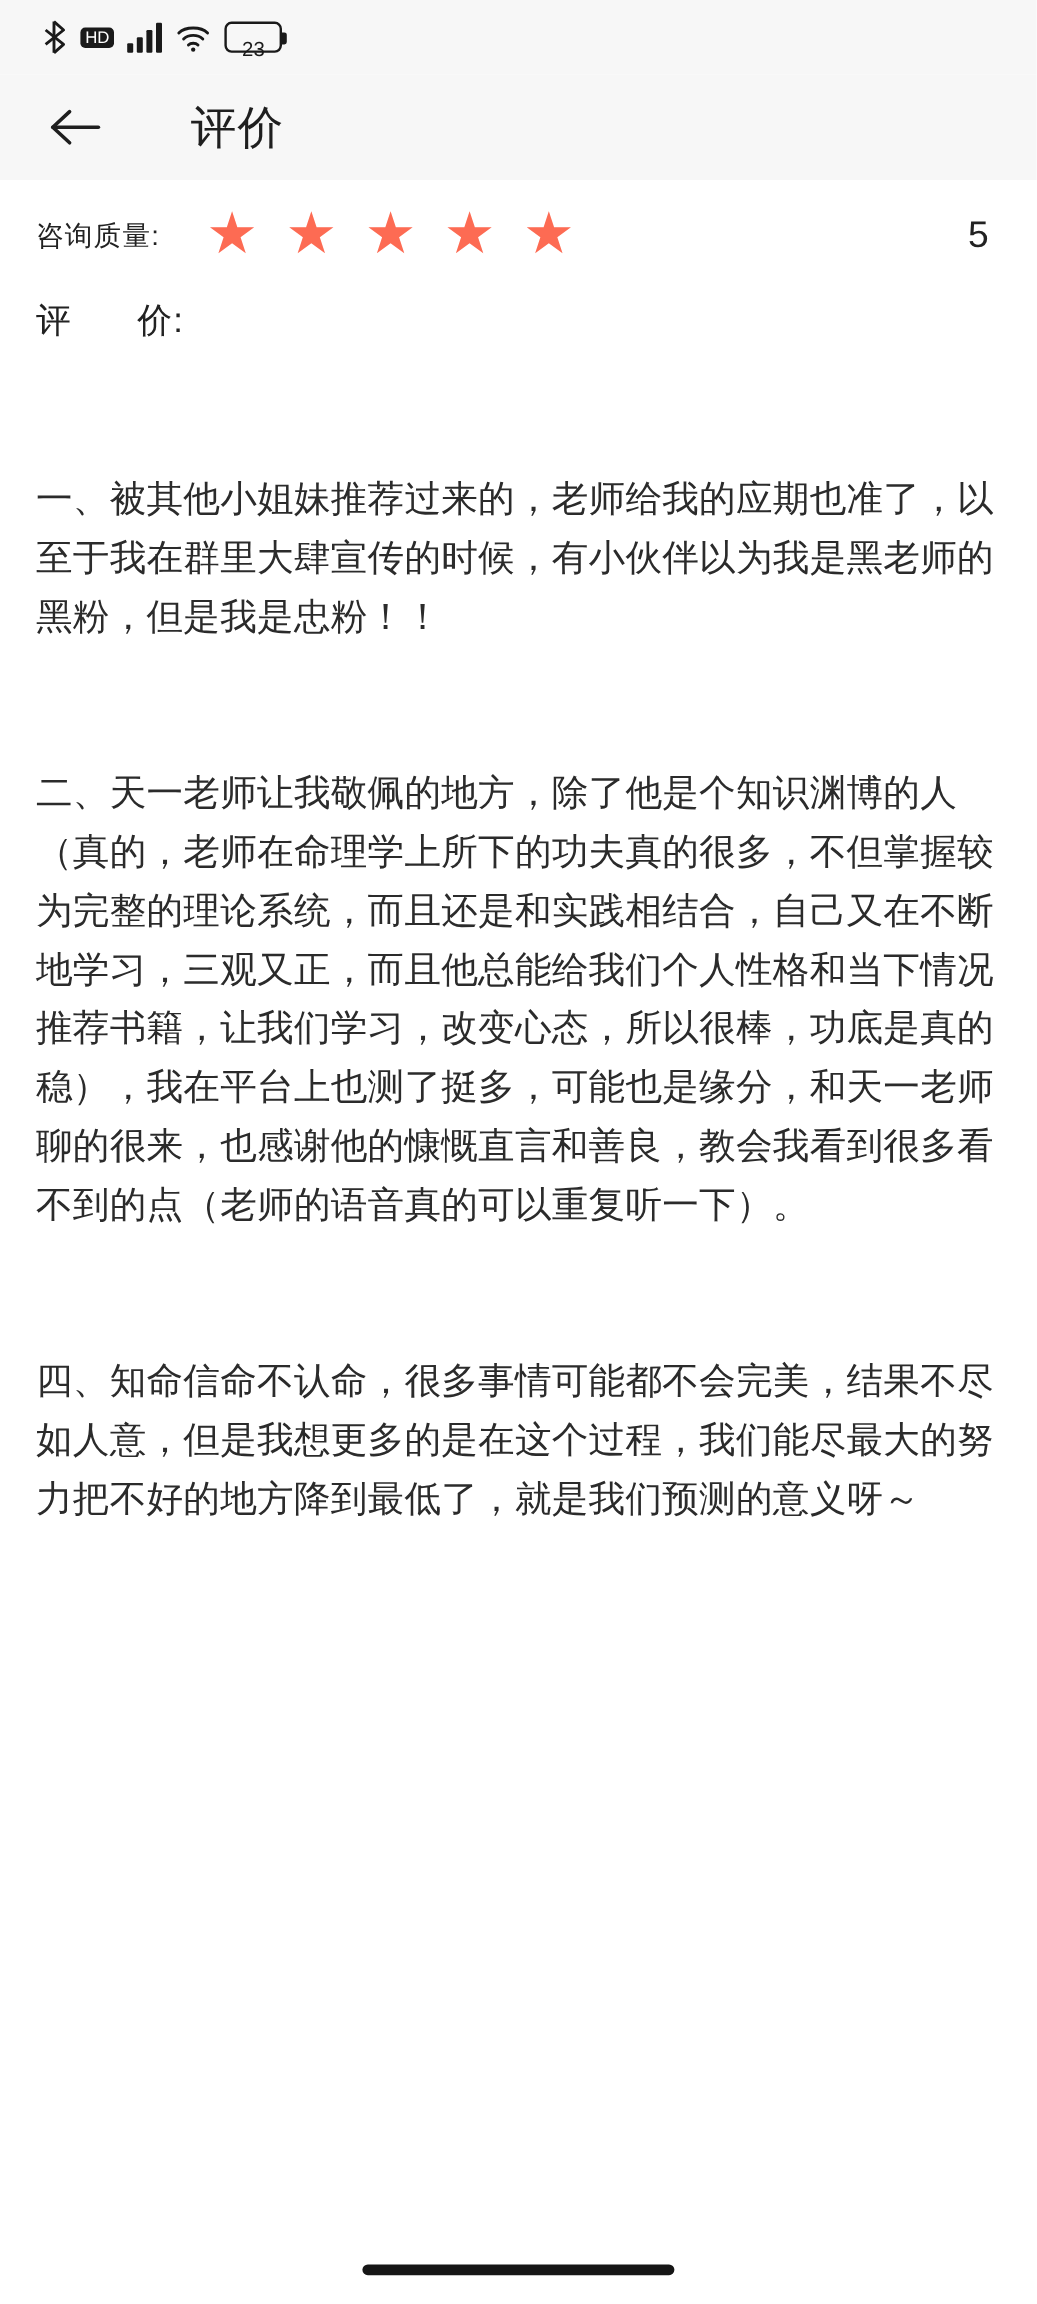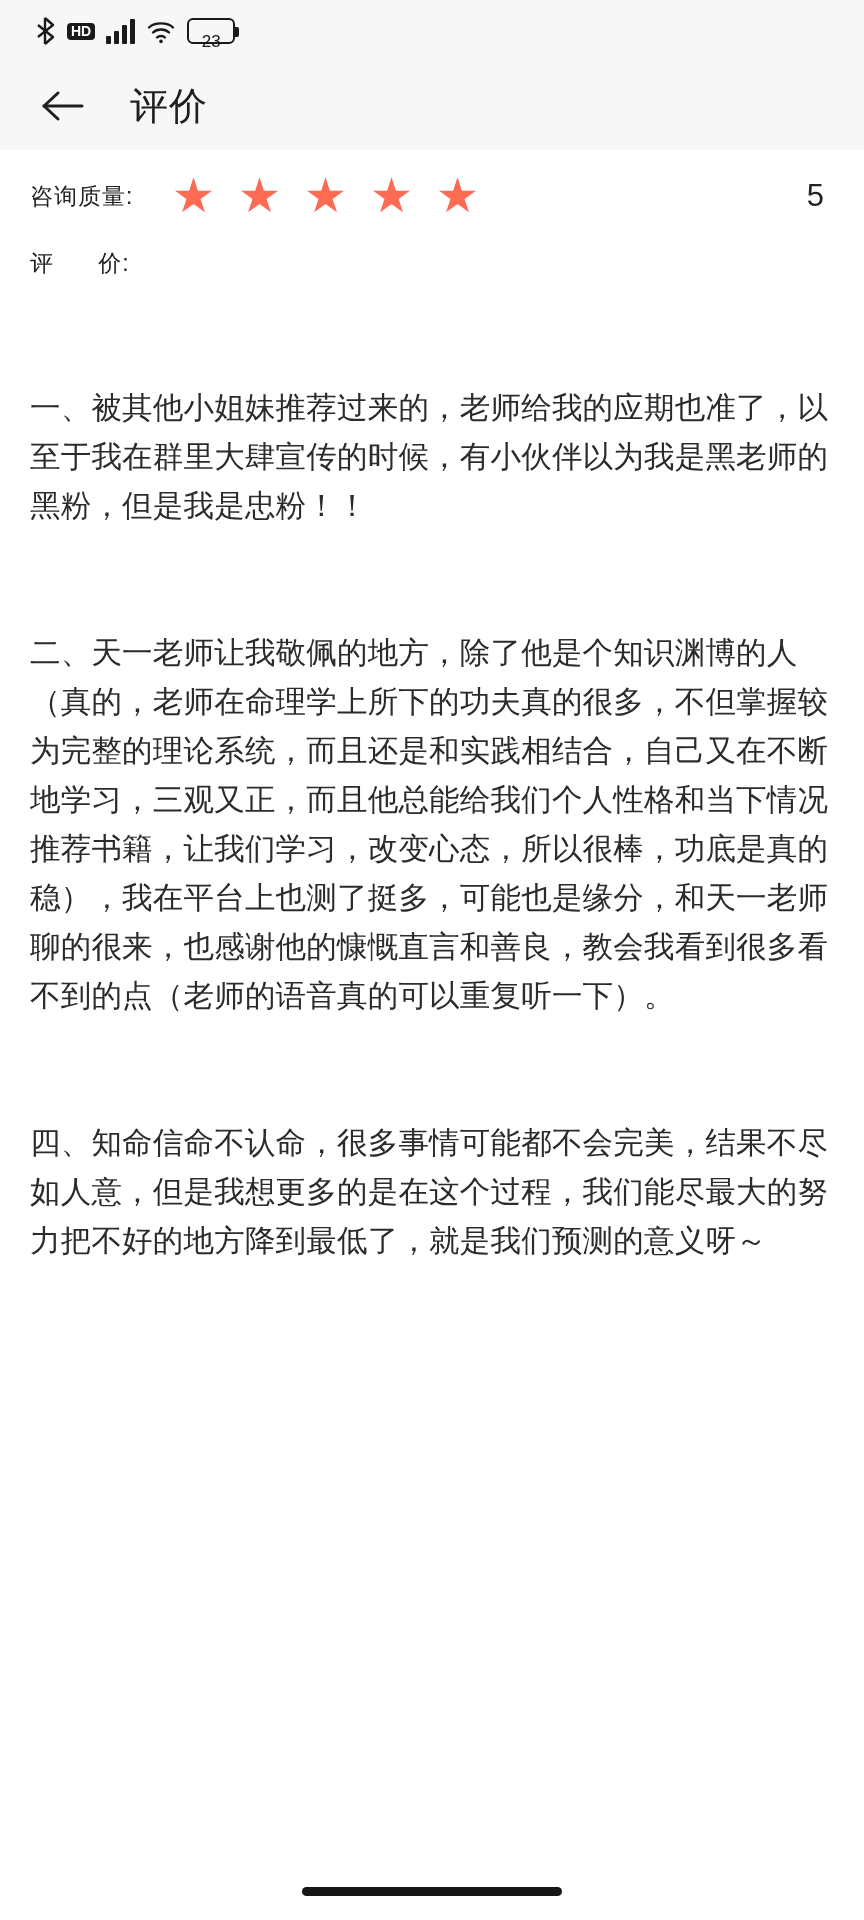--- a/index.html
+++ b/index.html
@@ -71,7 +71,7 @@
   .bt-icon { width: 22px; height: 30px; }
   .hd-badge {
     font-size: 14px;
-    font-weight: bold;
+    font-weight: normal;
     color: #ffffff;
     background: #1a1a1a;
     border-radius: 4px;

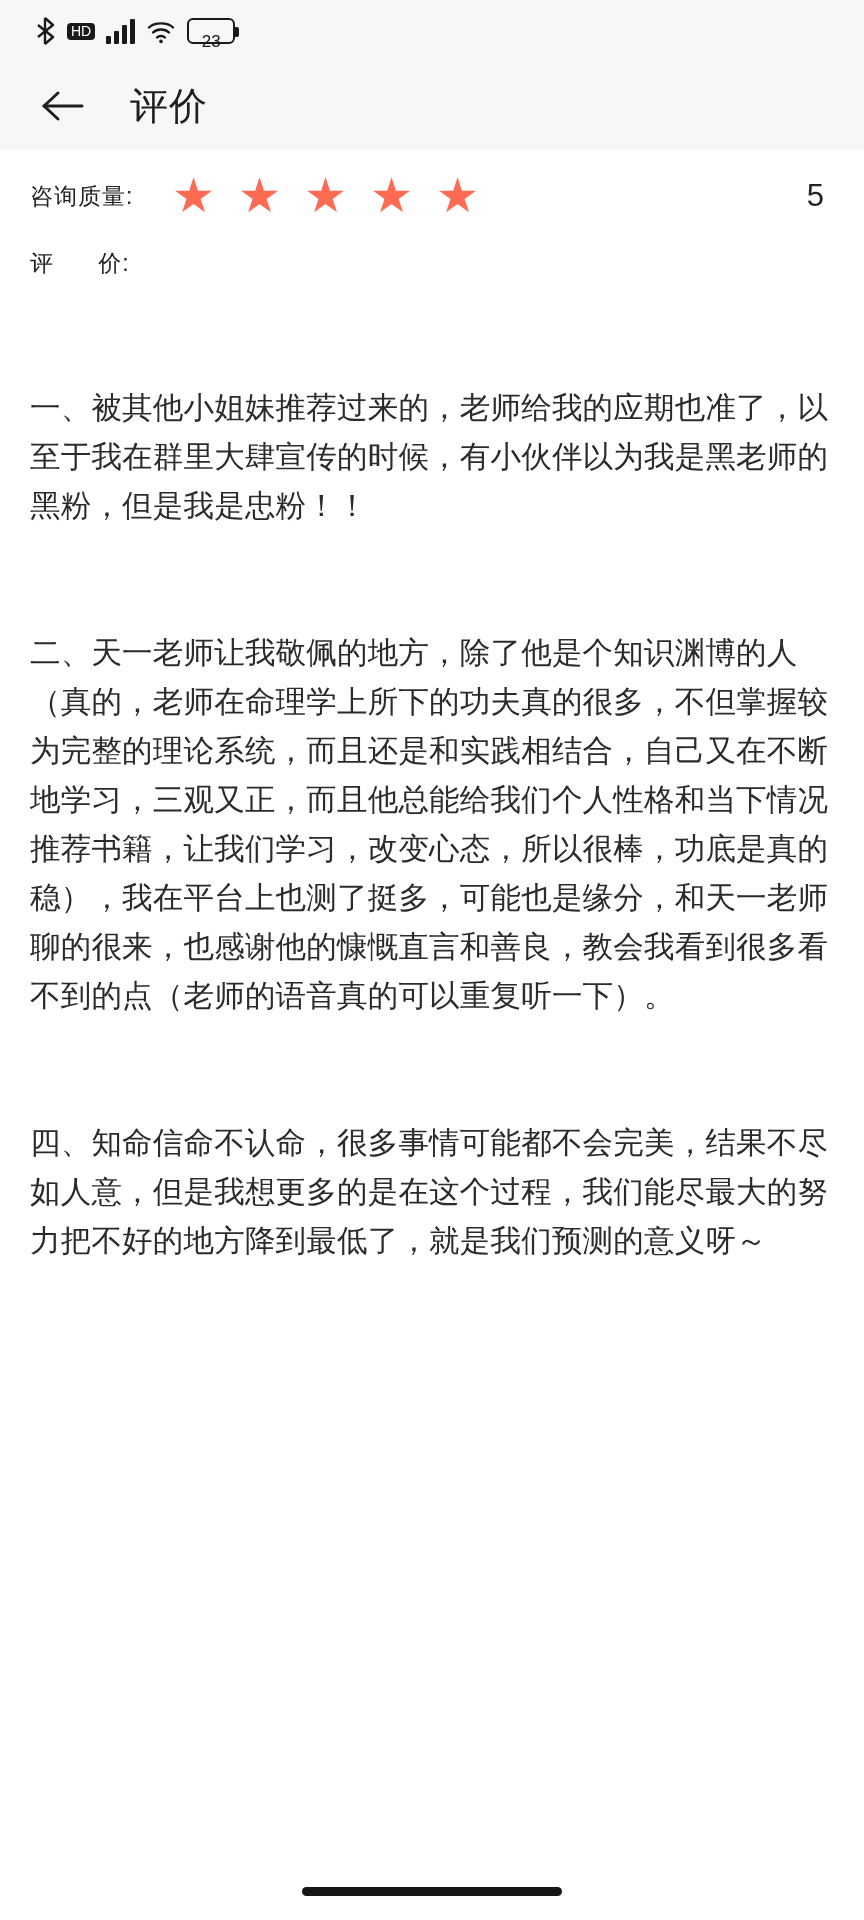--- a/index.html
+++ b/index.html
@@ -141,7 +141,7 @@
   .title-text {
     font-size: 38px;
     color: #1f1f1f;
-    margin-left: 40px;
+    margin-left: 69px;
     letter-spacing: 1px;
   }
 

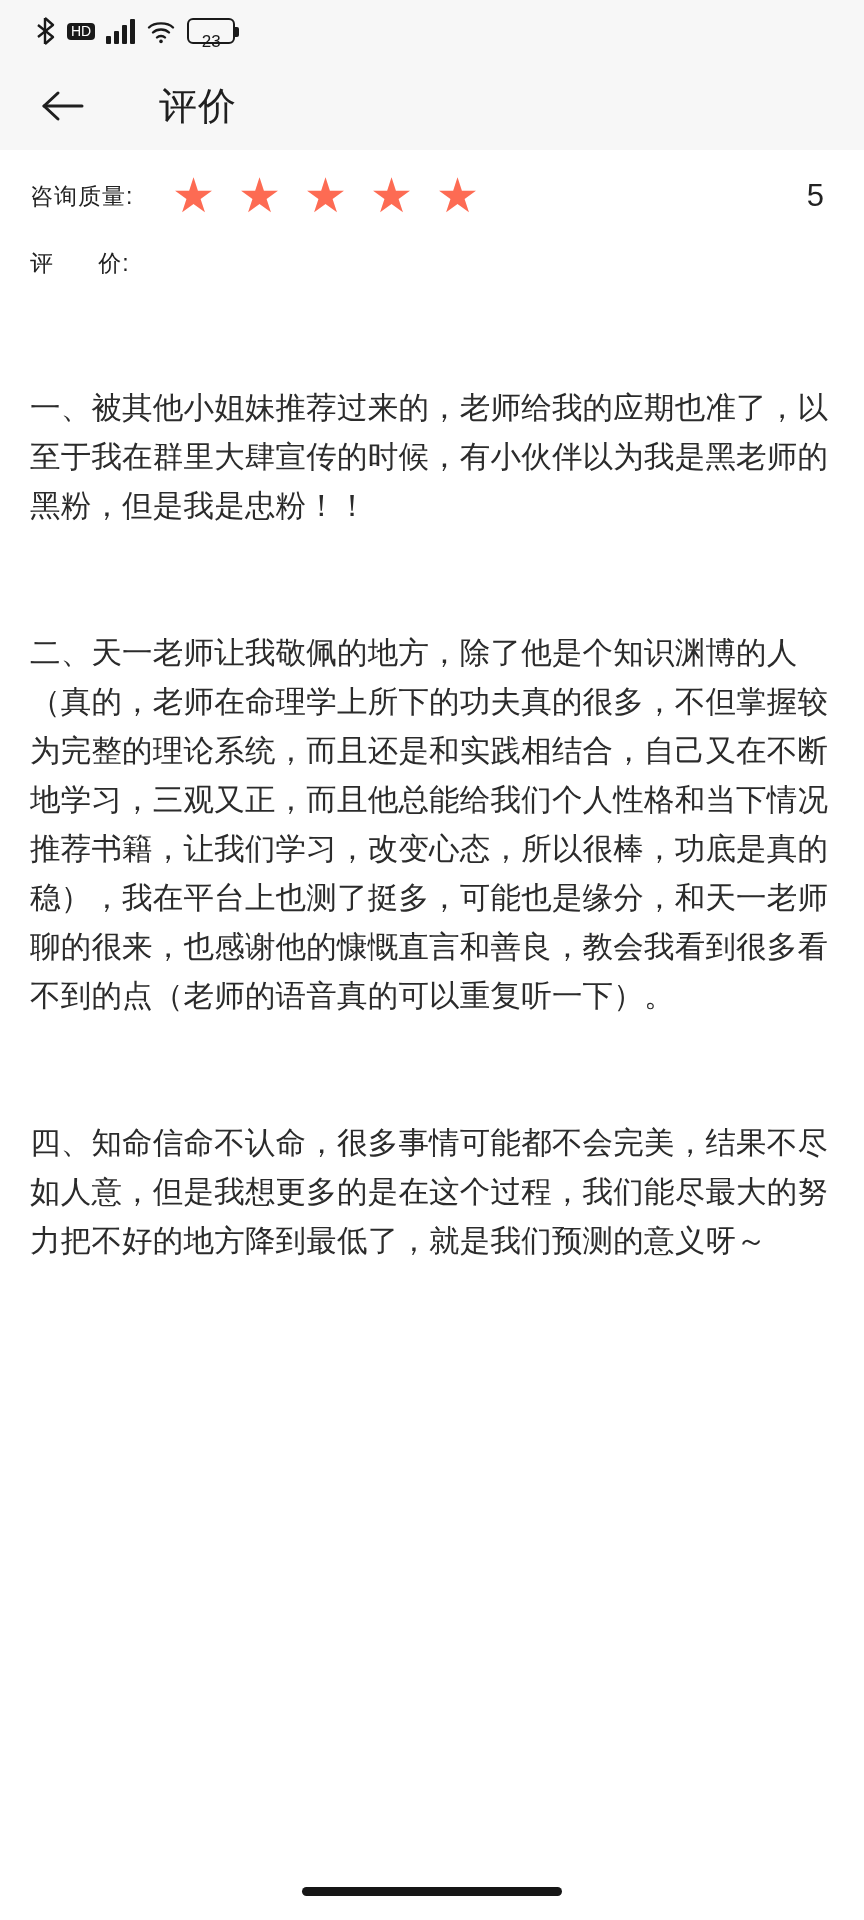--- a/index.html
+++ b/index.html
@@ -186,7 +186,7 @@
   }
 
   .review-head {
-    font-size: 23px;
+    font-size: 29px;
     color: #222222;
     margin-top: 22px;
     letter-spacing: 1px;

